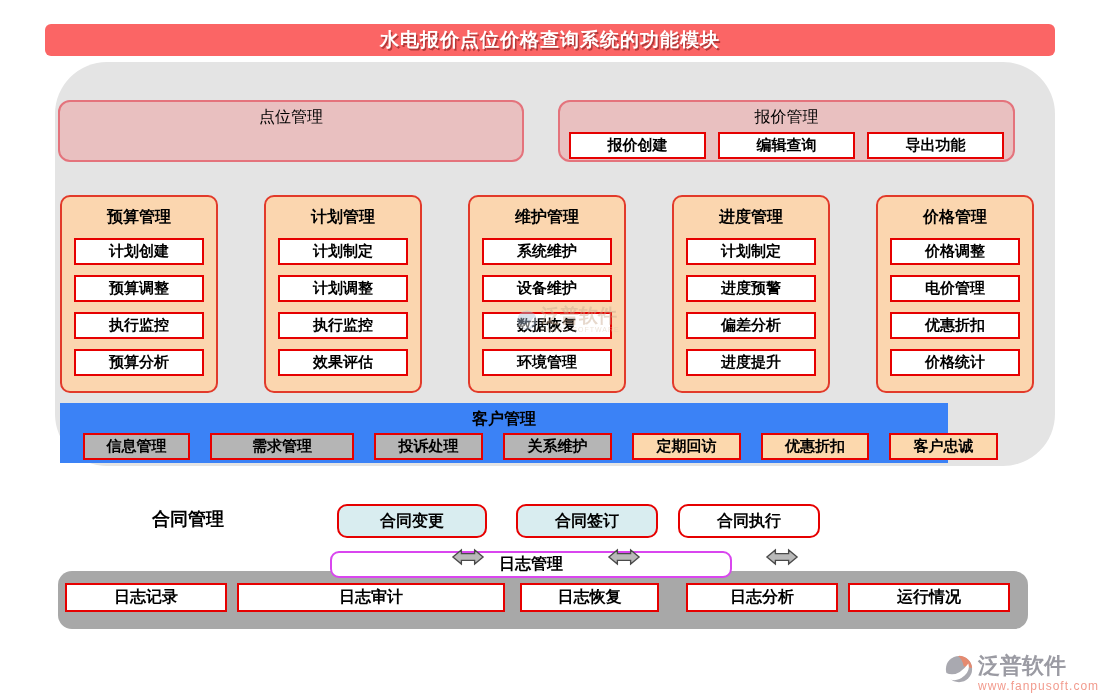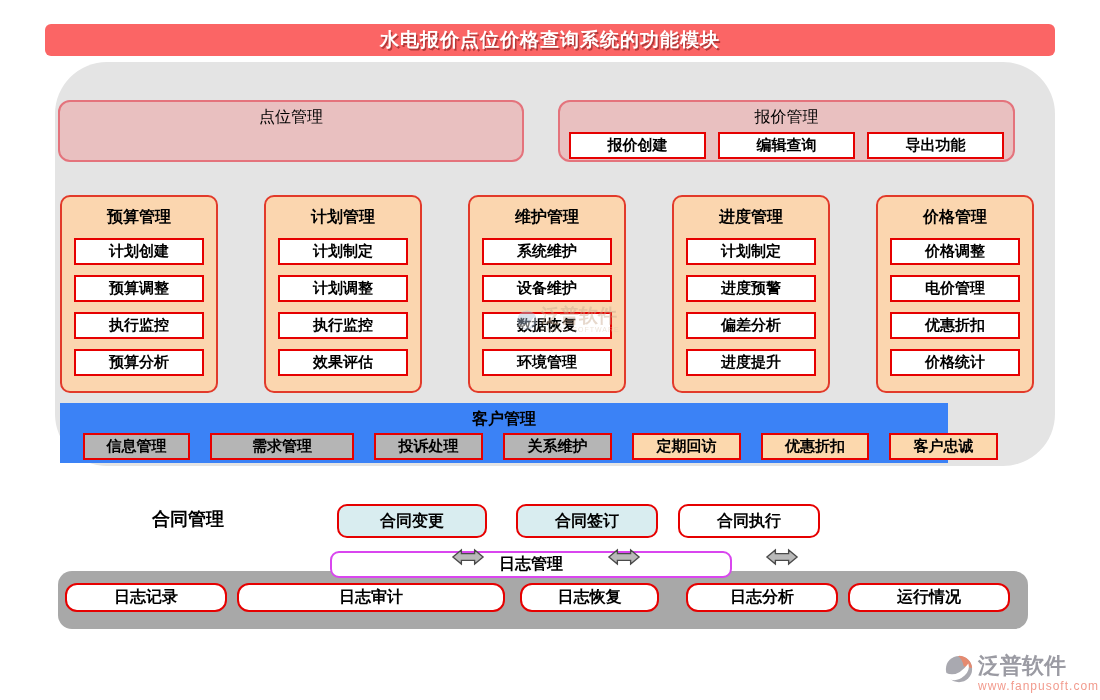--- a/index.html
+++ b/index.html
@@ -76,7 +76,7 @@
   
   .bottom-bar { position:absolute; left:58px; top:571px; width:970px; height:58px; background:#a8a8a8; border-radius:14px; z-index:1; }
   .log-btn {
-    position:absolute; top:583px; height:29px; background:#fff; border:2px solid #e60000; border-radius:12px;
+    position:absolute; top:583px; height:29px; background:#fff; border:2px solid #e60000; border-radius:0;
     box-sizing:border-box; display:flex; align-items:center; justify-content:center;
     font-weight:bold; font-size:16px; z-index:2;
   }

